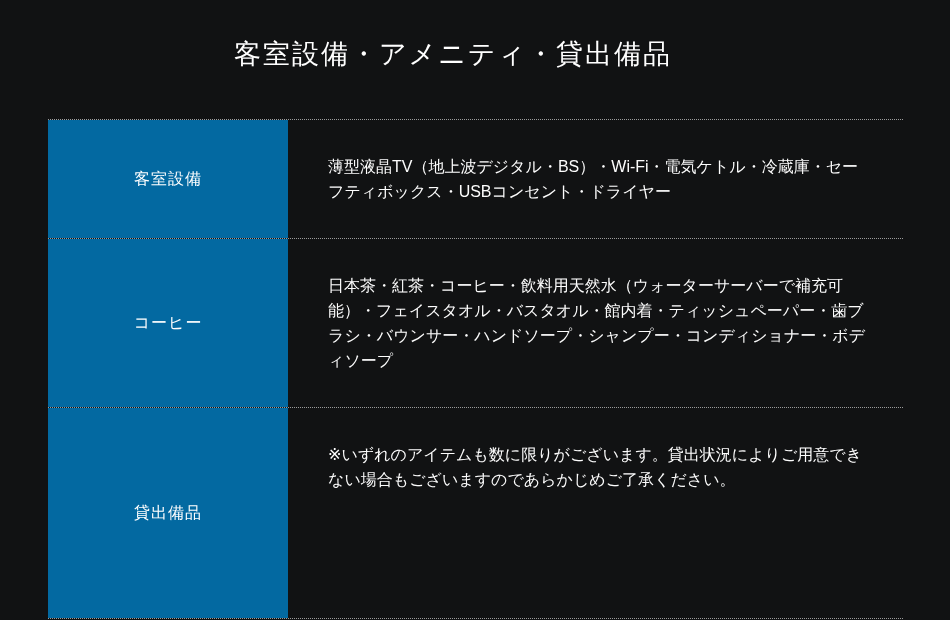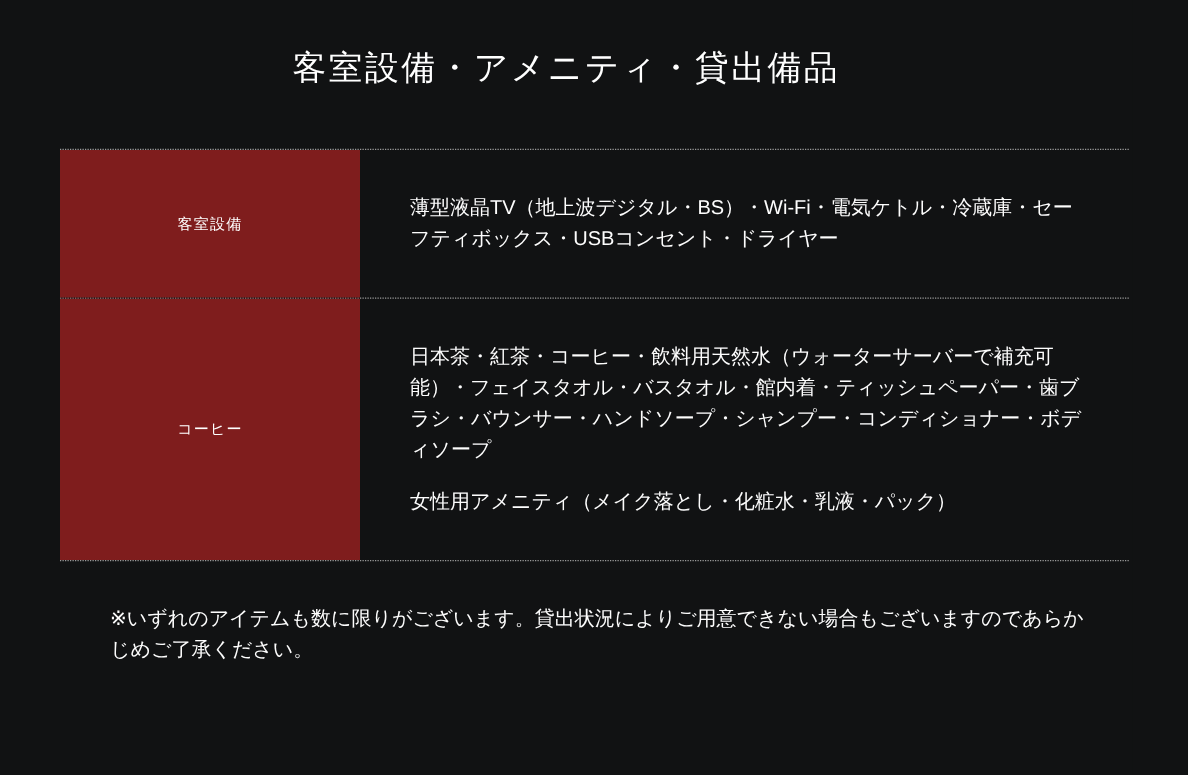--- a/index.html
+++ b/index.html
@@ -42,12 +42,12 @@
   .row-label {
     flex: 0 0 240px;
     width: 240px;
-    background: #7f1d1d;
+    background: #0369a1;
     display: flex;
     align-items: center;
     justify-content: center;
     color: #ffffff;
-    font-size: 12px;
+    font-size: 16px;
     letter-spacing: 1px;
   }
   .row-content {

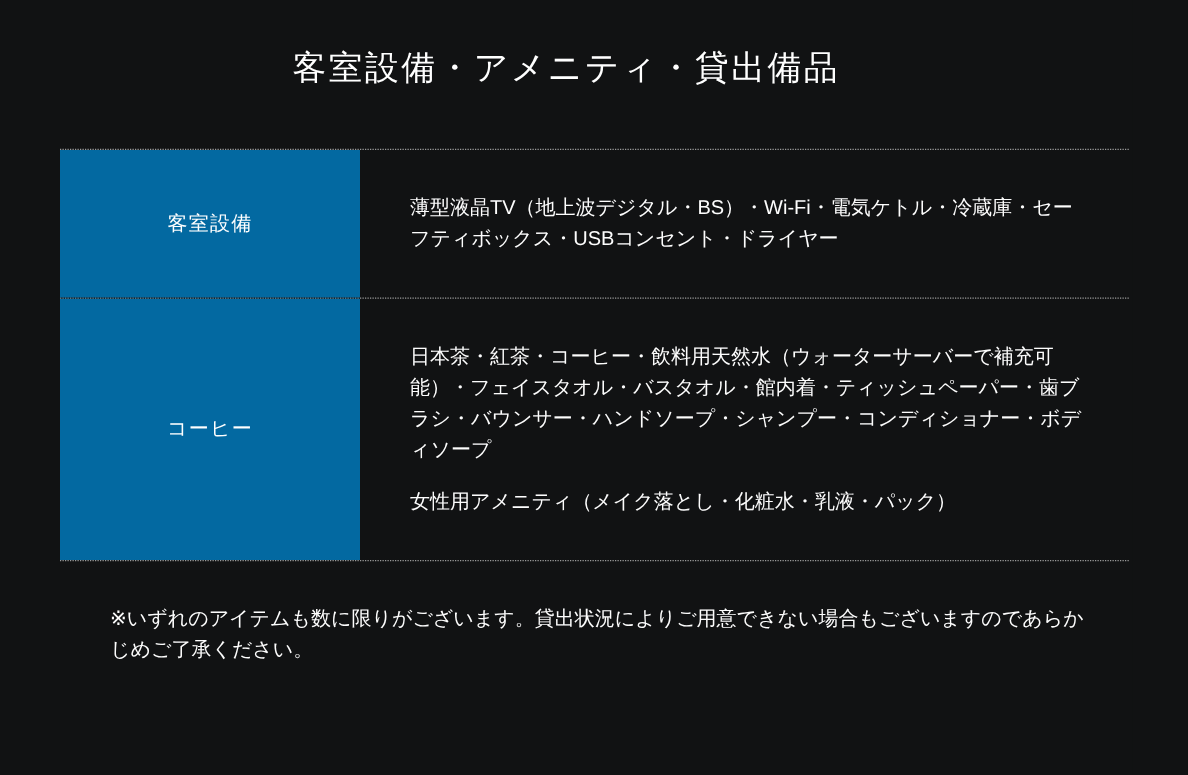--- a/index.html
+++ b/index.html
@@ -82,7 +82,6 @@
       <div class="row-label">コーヒー</div>
       <div class="row-content">
         <p class="content-line">日本茶・紅茶・コーヒー・飲料用天然水（ウォーターサーバーで補充可能）・フェイスタオル・バスタオル・館内着・ティッシュペーパー・歯ブラシ・バウンサー・ハンドソープ・シャンプー・コンディショナー・ボディソープ</p>
-        <p class="content-line">女性用アメニティ（メイク落とし・化粧水・乳液・パック）</p>
       </div>
     </div>
 

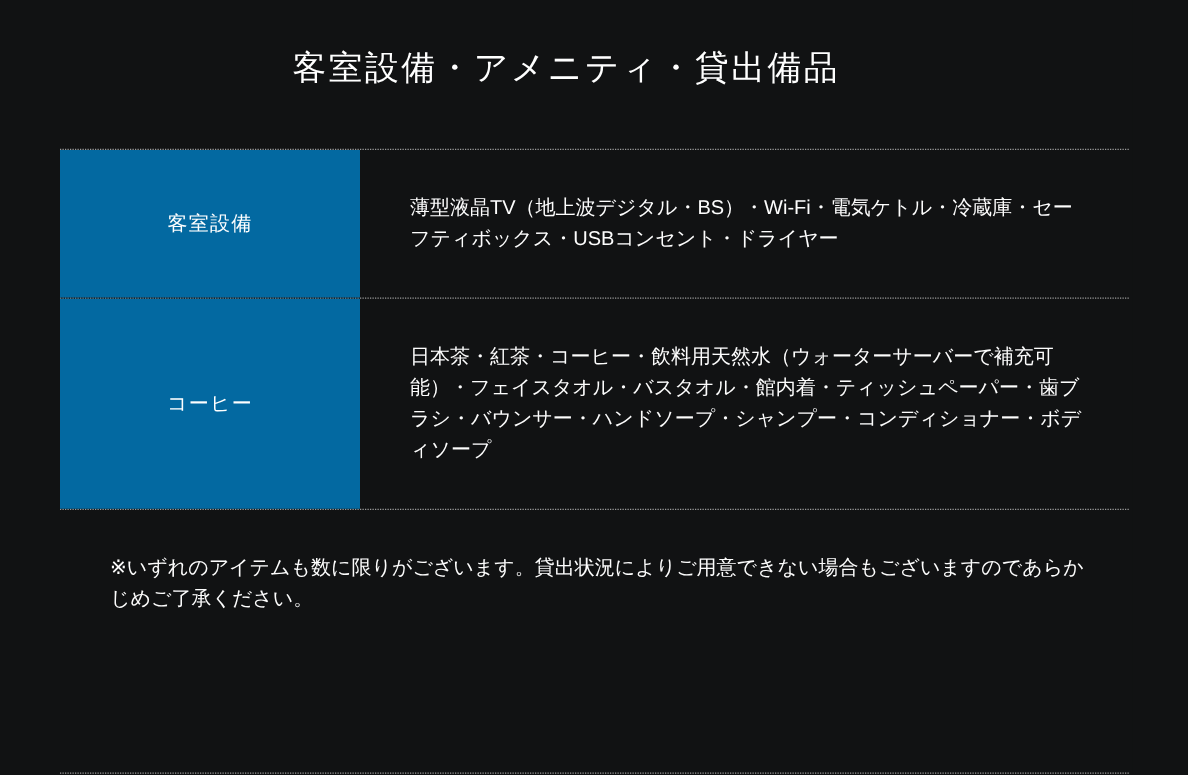--- a/index.html
+++ b/index.html
@@ -86,6 +86,7 @@
     </div>
 
     <div class="amenity-row row-3">
+      <div class="row-label">貸出備品</div>
       <div class="row-content">
         <p class="content-line">※いずれのアイテムも数に限りがございます。貸出状況によりご用意できない場合もございますのであらかじめご了承ください。</p>
       </div>

